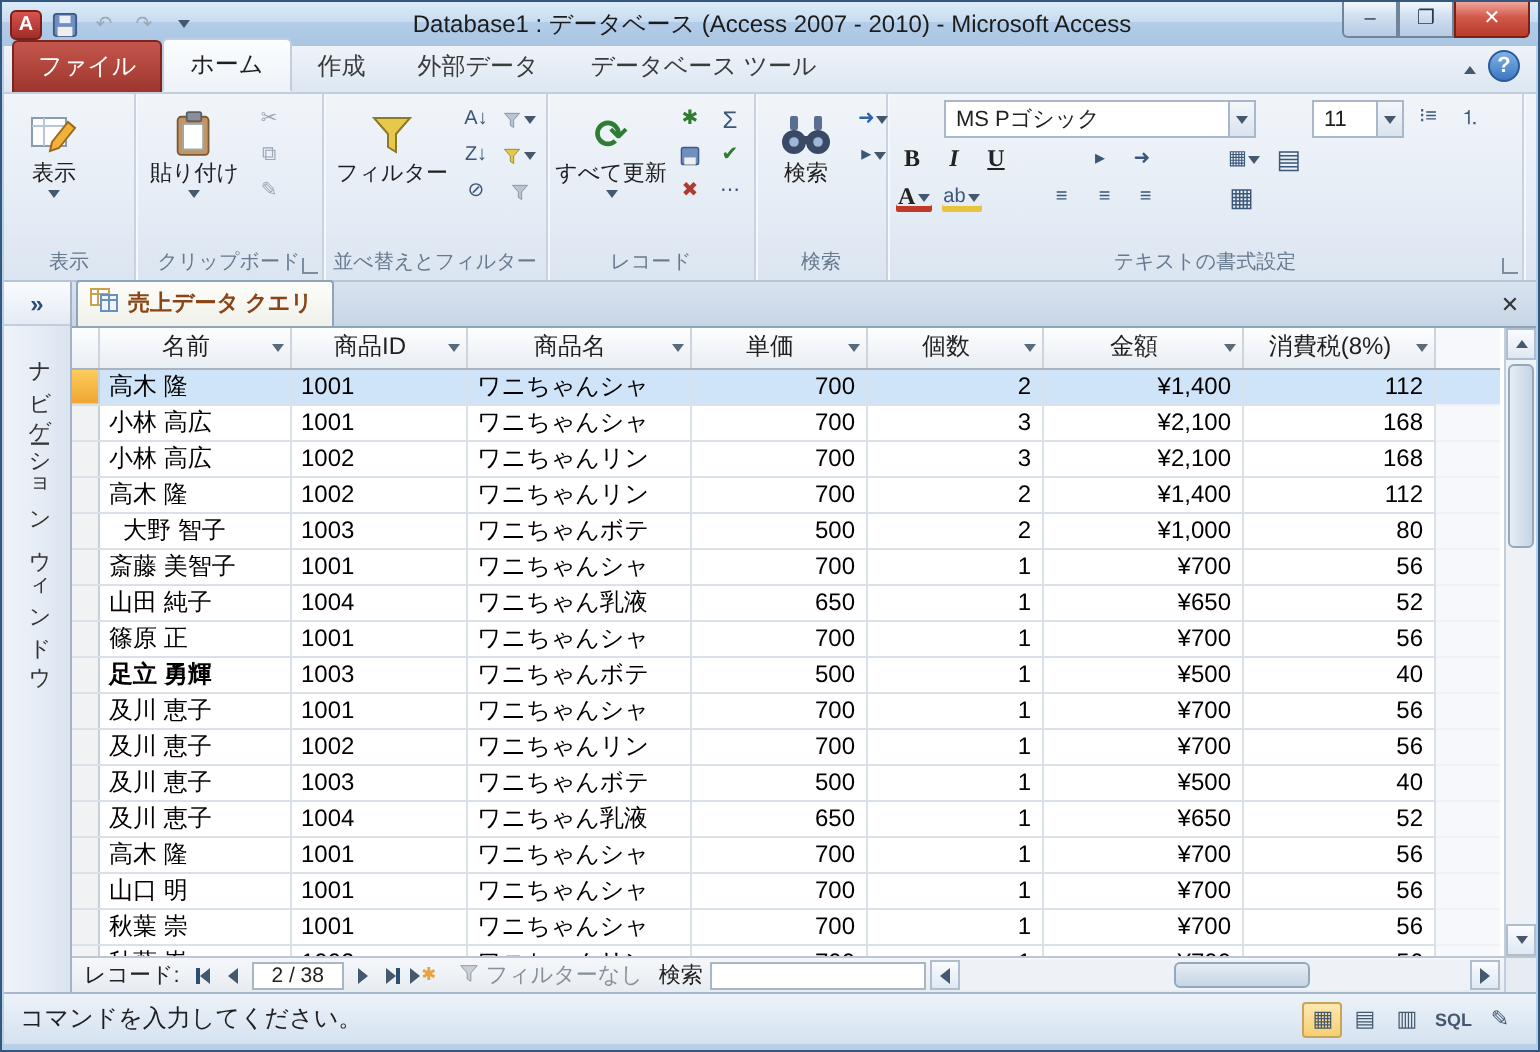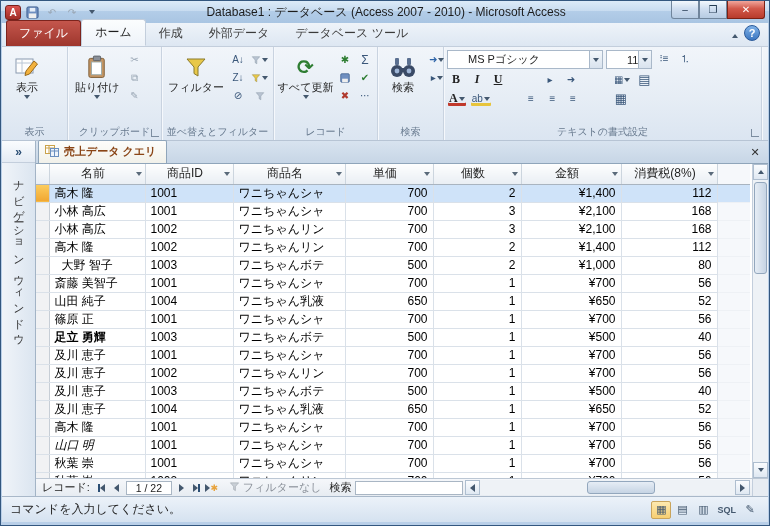--- a/index.html
+++ b/index.html
@@ -72,7 +72,7 @@
   .glyph-red { color:#b03a2e; }
 
   .combo { display:flex; align-items:center; background:#fff; border:1px solid #a9b8c9;
-    height:19px; font-size:11px; color:#222; padding-left:20px; }
+    height:19px; font-size:11px; color:#222; padding-left:5px;margin-left:25px; }
   .combo .carrow { margin-left:auto; width:13px; height:100%;
     background:linear-gradient(#f3f7fb,#d9e3ee); border-left:1px solid #a9b8c9;
     display:flex; align-items:center; justify-content:center; }

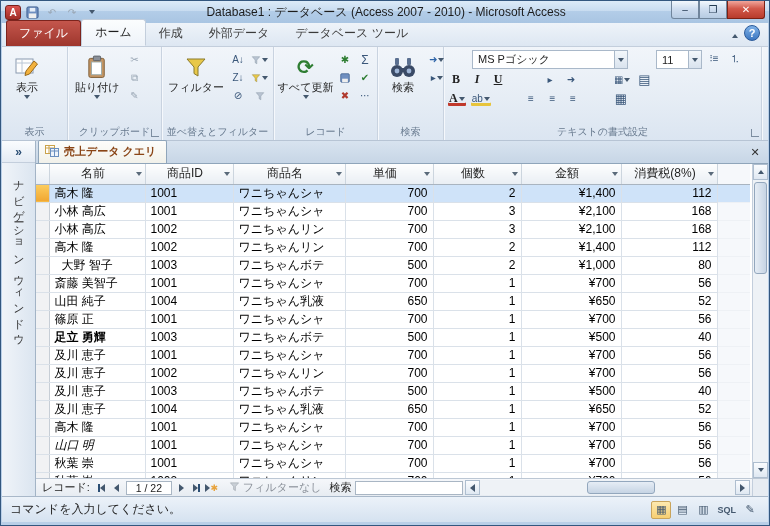--- a/index.html
+++ b/index.html
@@ -606,7 +606,7 @@
               </tr>
               <tr>
                 <td class="rowsel"></td>
-                <td style="text-align: left; font-style: italic;">山口 明</td>
+                <td style="text-align: left;">山口 明</td>
                 <td style="text-align: left;">1001</td>
                 <td style="text-align: left;">ワニちゃんシャ</td>
                 <td style="text-align: right;">700</td>

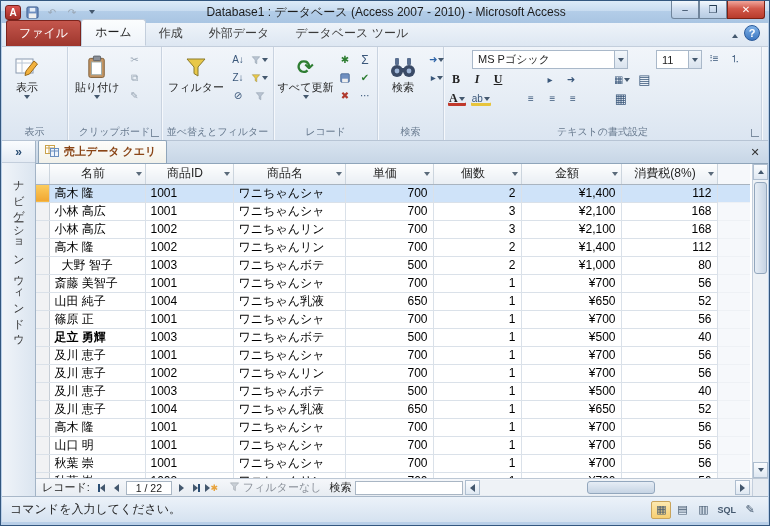--- a/index.html
+++ b/index.html
@@ -662,7 +662,7 @@
         <span class="navbtn">
             <span class="tri-l"></span>
           </span>
-        <span class="recbox">1 / 22</span>
+        <span class="recbox">2 / 38</span>
         <span class="navbtn">
             <span class="tri-r"></span>
           </span>

